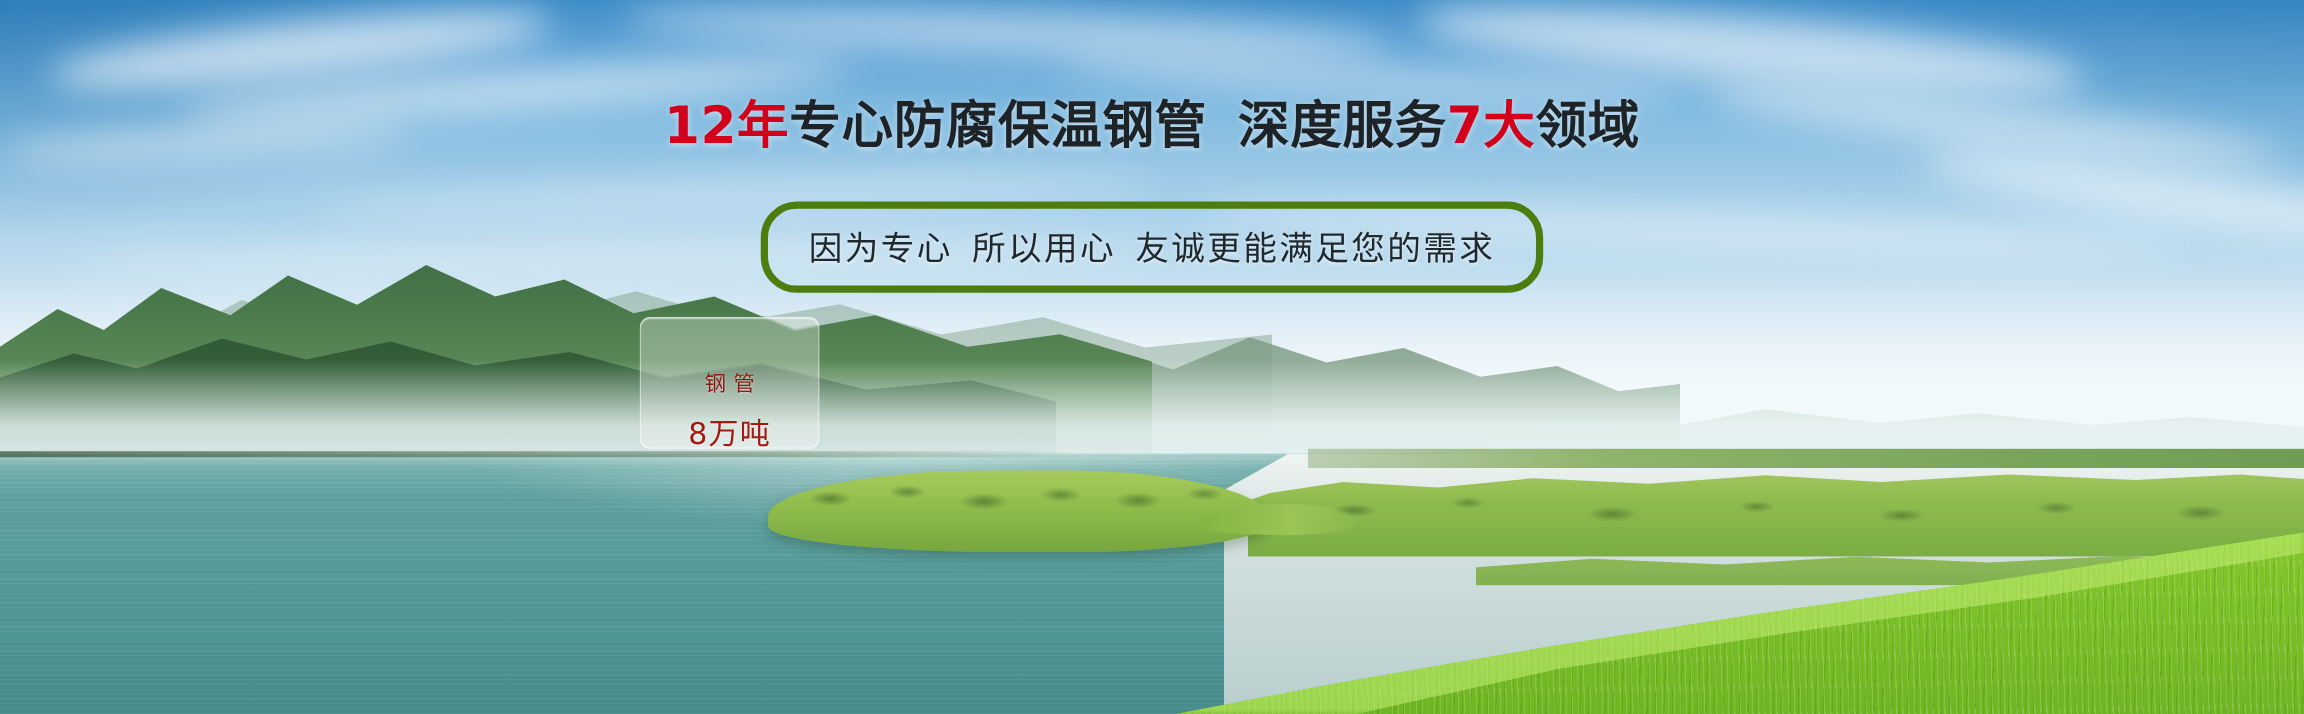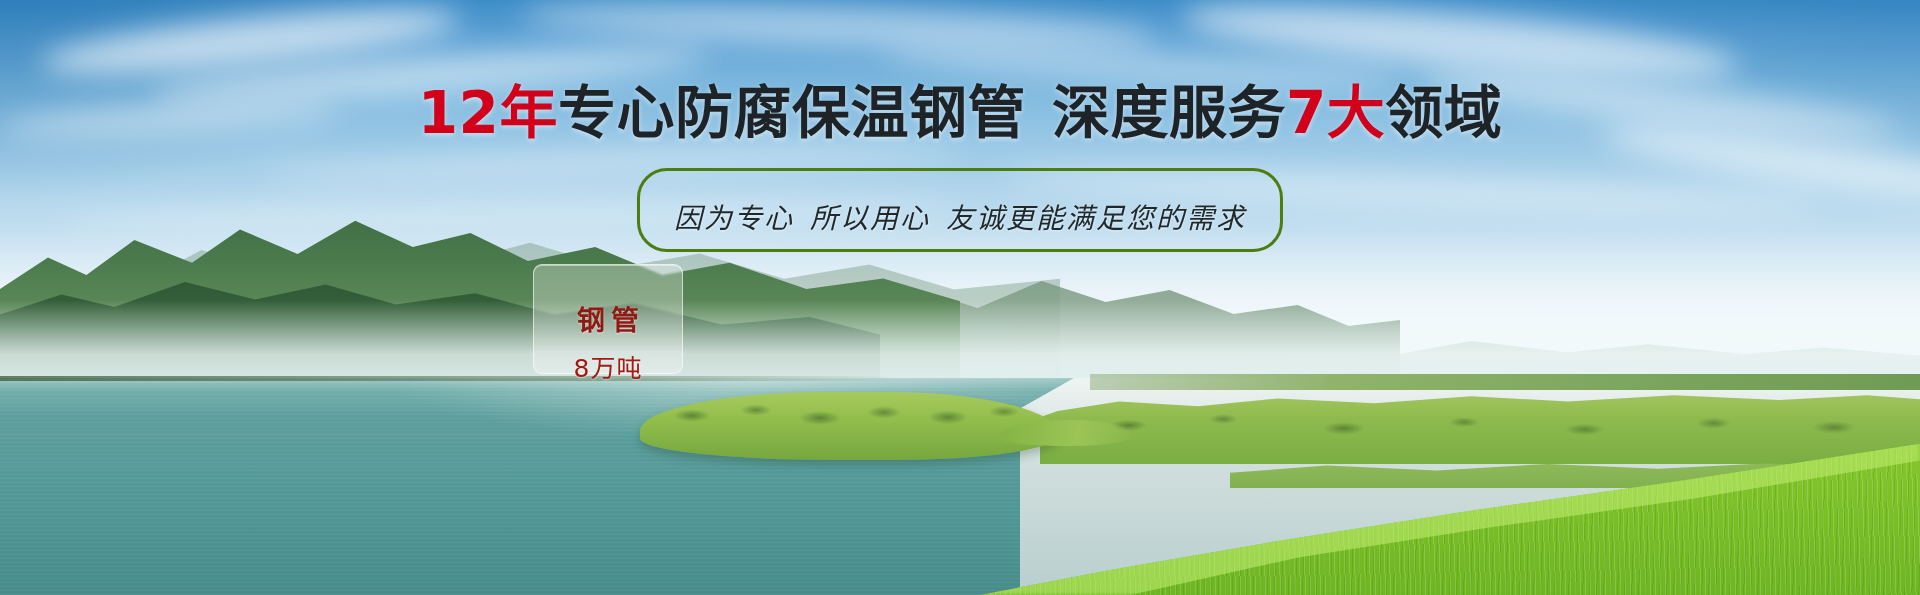--- a/index.html
+++ b/index.html
@@ -199,7 +199,7 @@
   .headline {
     position:absolute; left:0; right:0; top:84px;
     text-align:center; white-space:nowrap;
-    font-size:58px; font-weight:700; line-height:1;
+    font-size:43px; font-weight:700; line-height:1;
     letter-spacing:.5px;
     font-family:"DejaVu Sans","Liberation Sans",sans-serif;
     text-shadow:0 2px 5px rgba(255,255,255,.5);

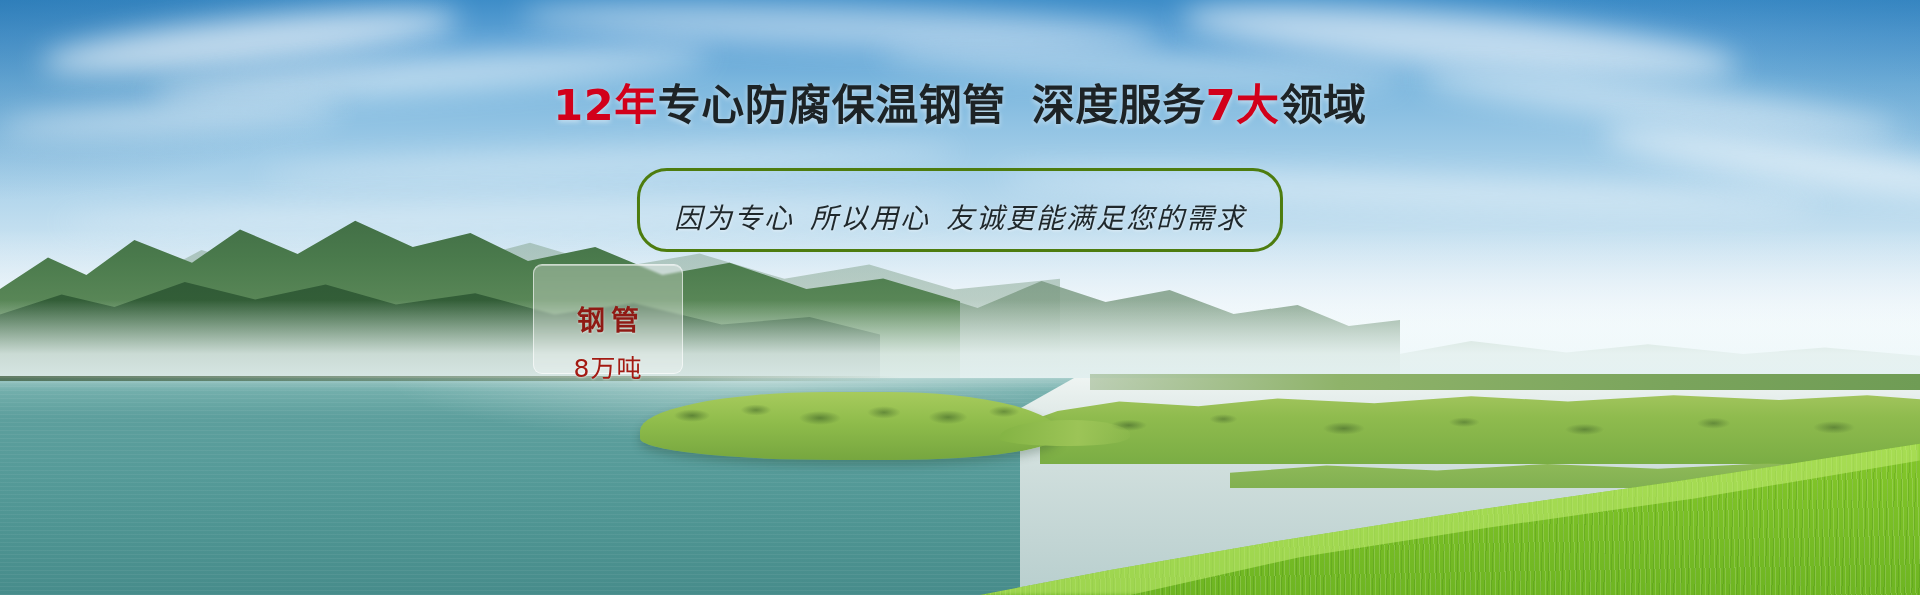--- a/index.html
+++ b/index.html
@@ -211,12 +211,11 @@
   
   .subtitle-pill {
     position:absolute; left:50%; top:168px; transform:translateX(-50%);
-    padding:25px 34px 13px;
-    border:3px solid #4d7c0f; border-radius:30px;
+    padding:11px 34px 13px;
+    border:6px solid #4d7c0f; border-radius:30px;
     font-size:28px; color:#1f282c; letter-spacing:2px;
     white-space:nowrap; background:transparent;
     text-shadow:0 1px 3px rgba(255,255,255,.55);
-    font-style:italic;
   }
   .subtitle-pill .sp { display:inline-block; width:16px; }
 

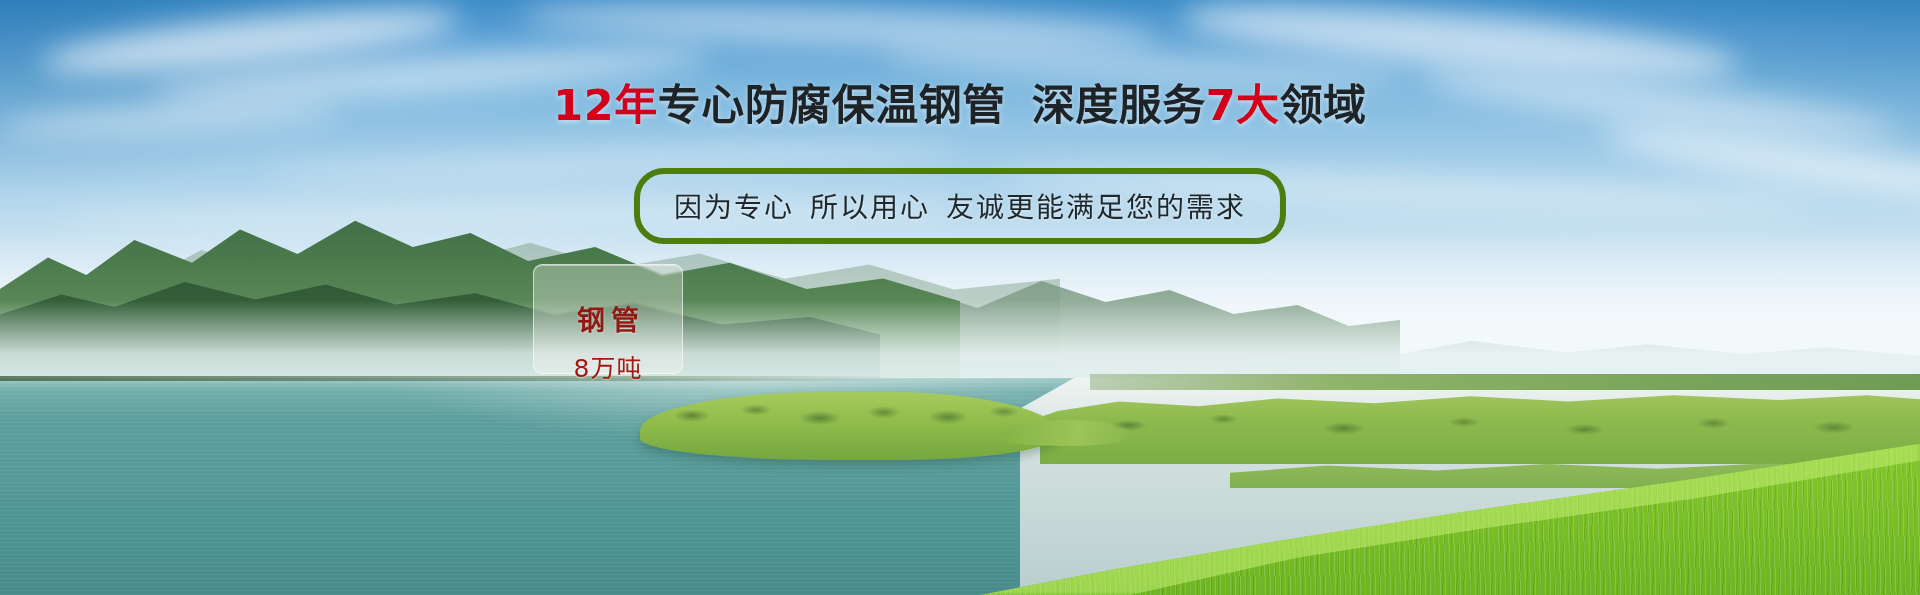--- a/index.html
+++ b/index.html
@@ -234,8 +234,8 @@
     backdrop-filter:blur(1px);
   }
   .stat-label {
-    font-size:28px; color:#8f1a14; letter-spacing:6px;
-    text-indent:6px; font-weight:700;
+    font-size:18px; color:#8f1a14; letter-spacing:6px;
+    text-indent:6px; font-weight:400;
     text-shadow:0 1px 2px rgba(255,255,255,.5);
     margin-top:44px;
   }

